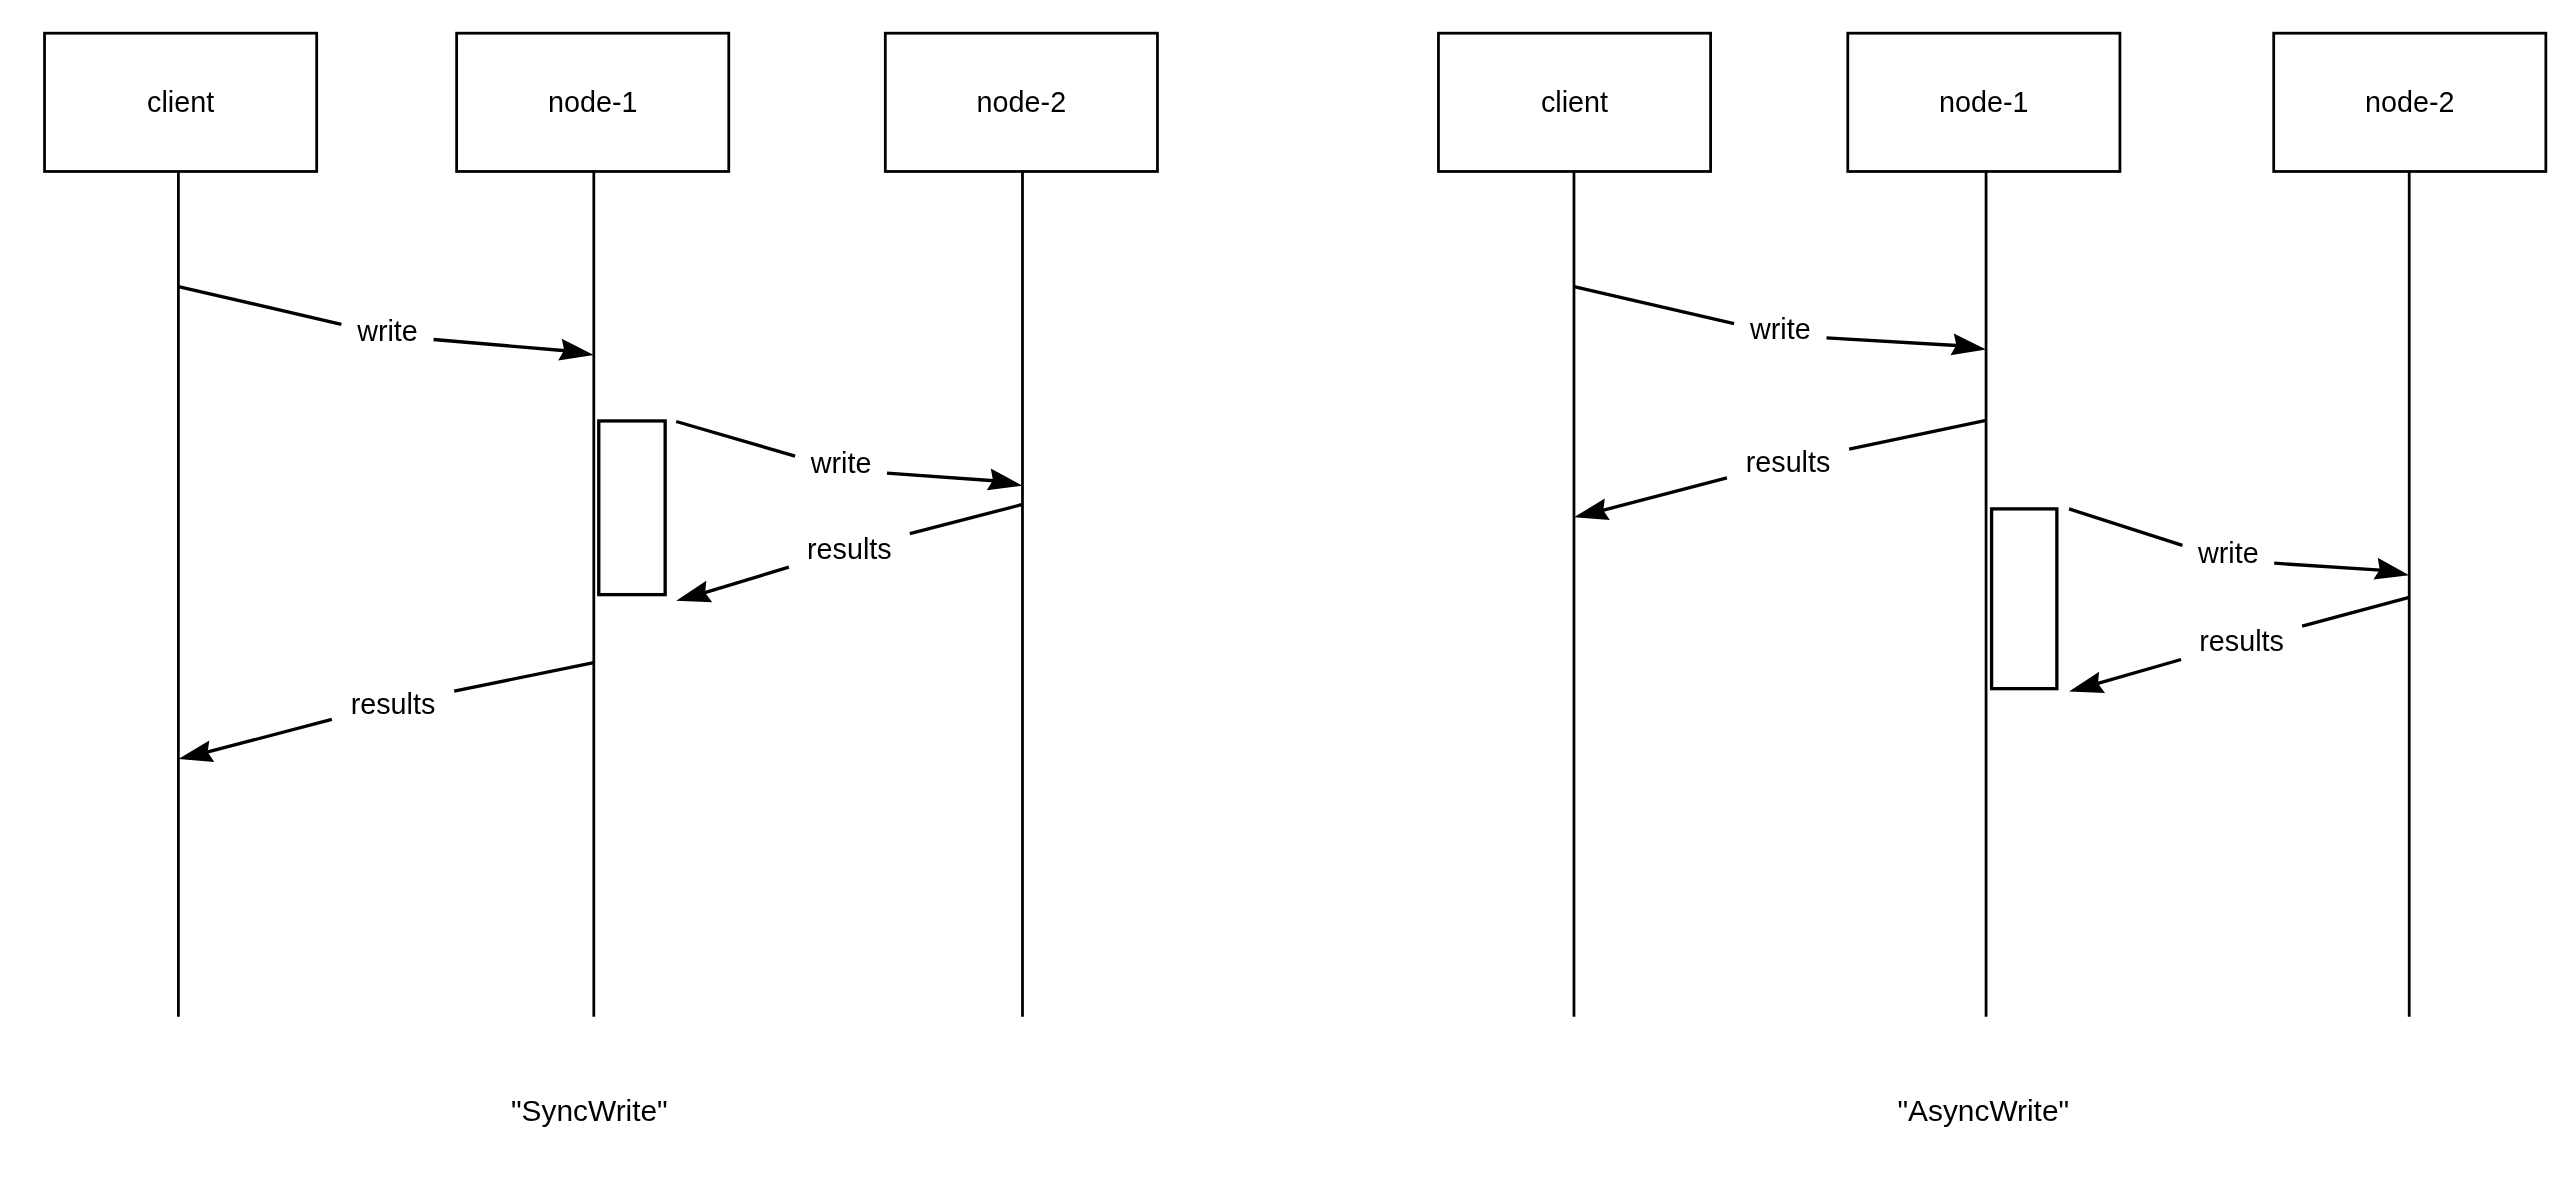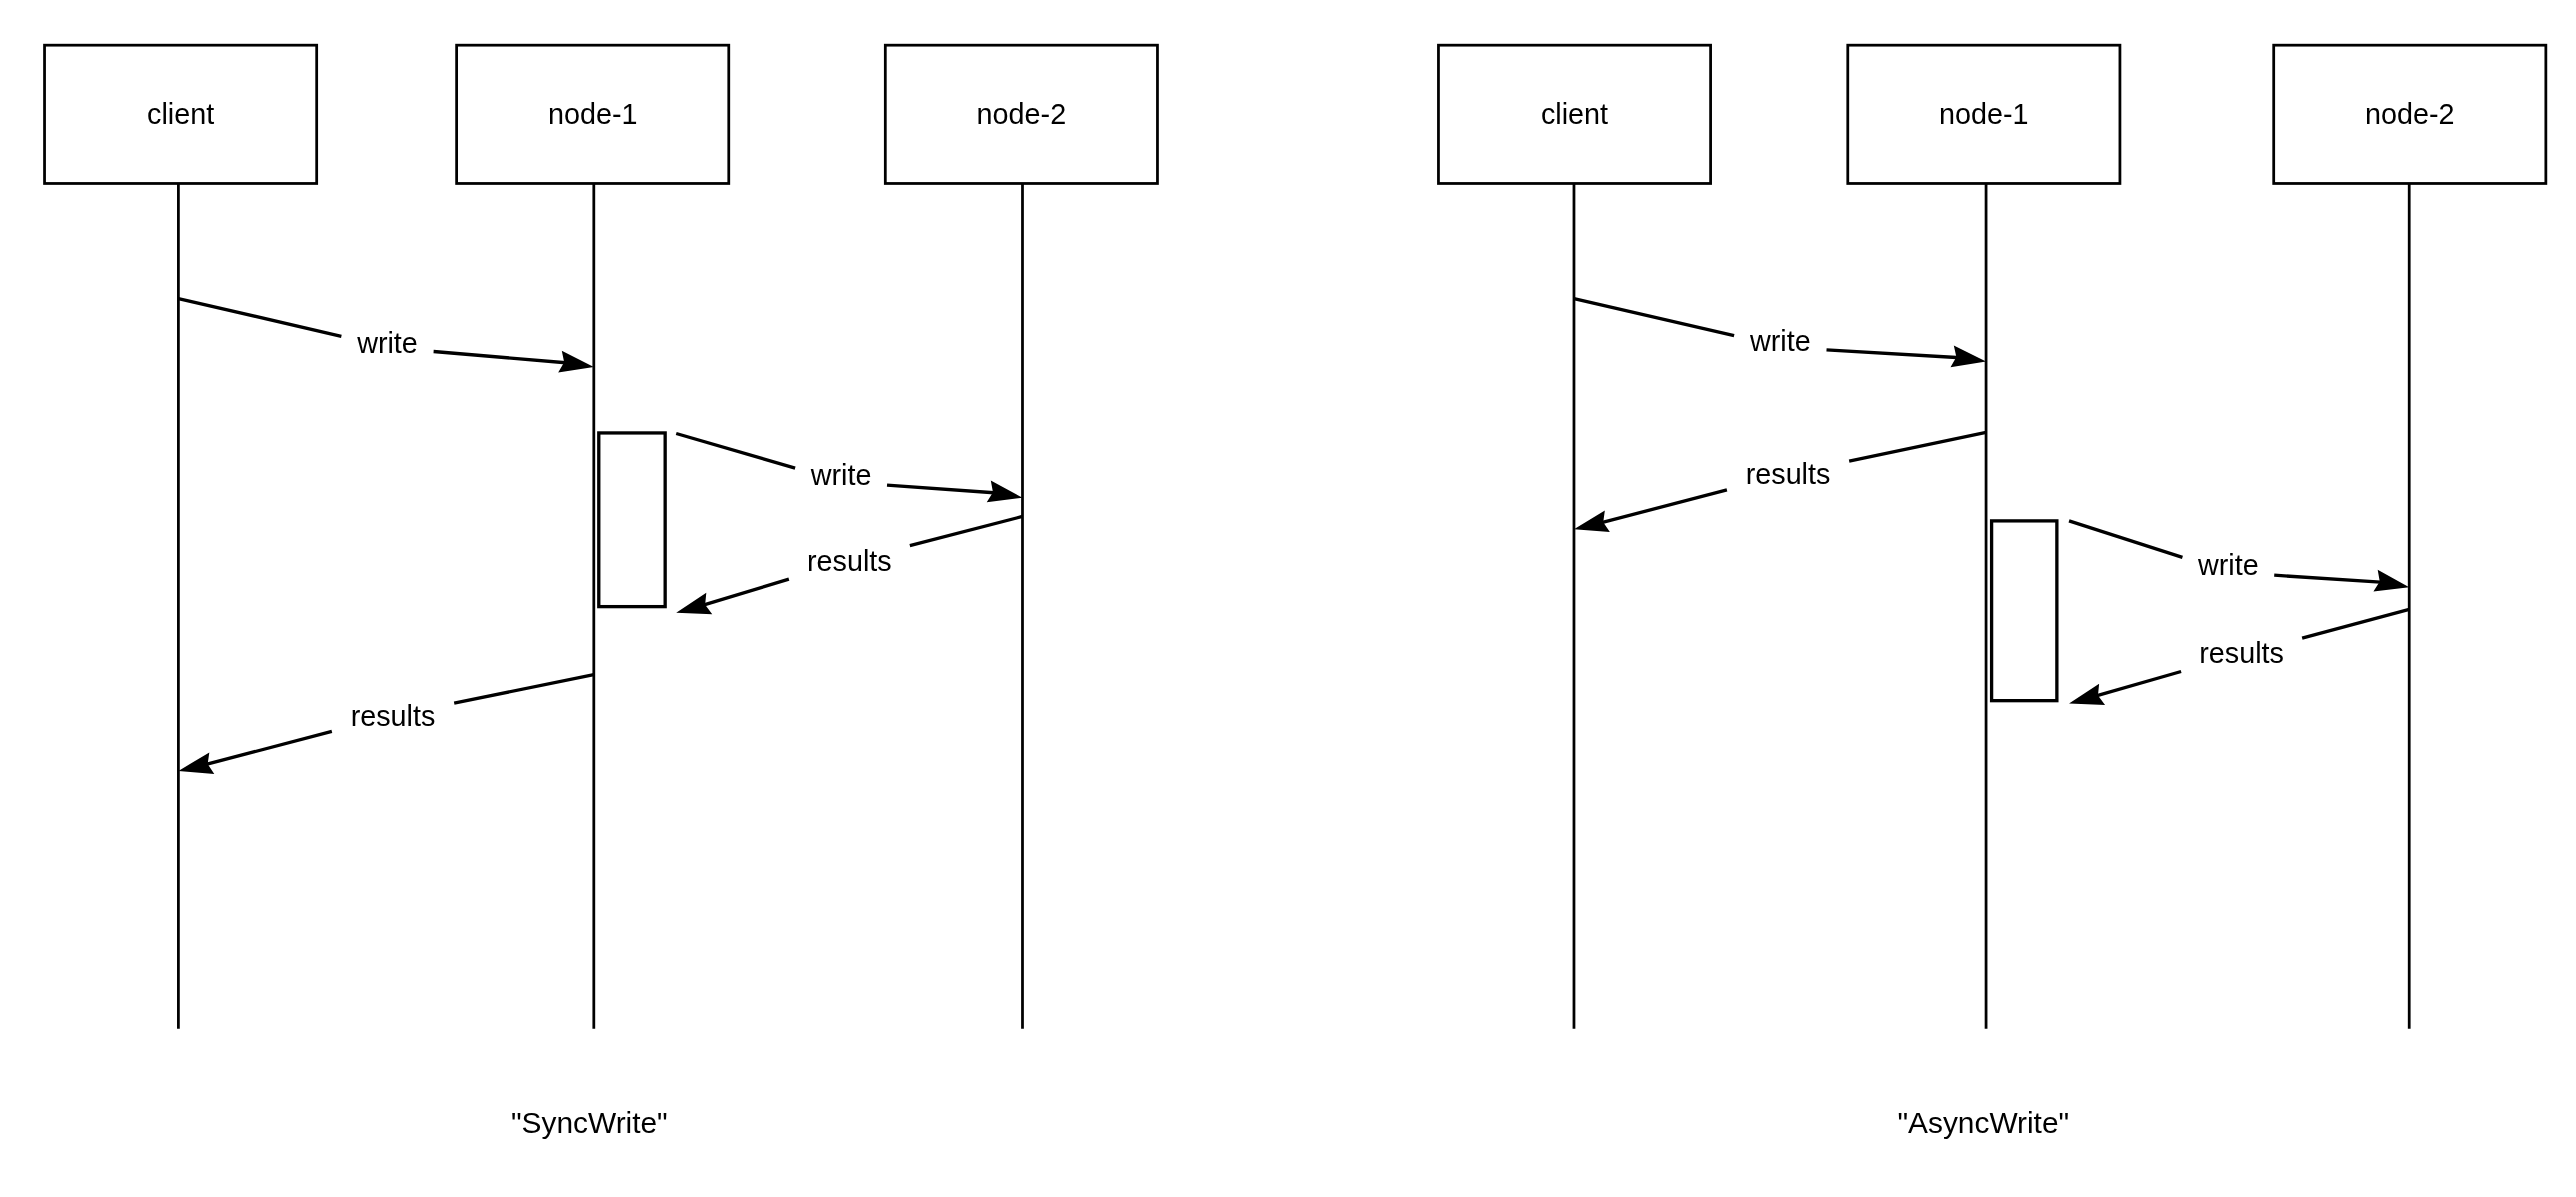--- a/index.html
+++ b/index.html
@@ -20,7 +20,6 @@
     width: 2576px;
     height: 1102px;
     background: #ffffff;
-    margin-top: 12px;
   }
   .diagram-svg {
     position: absolute;

